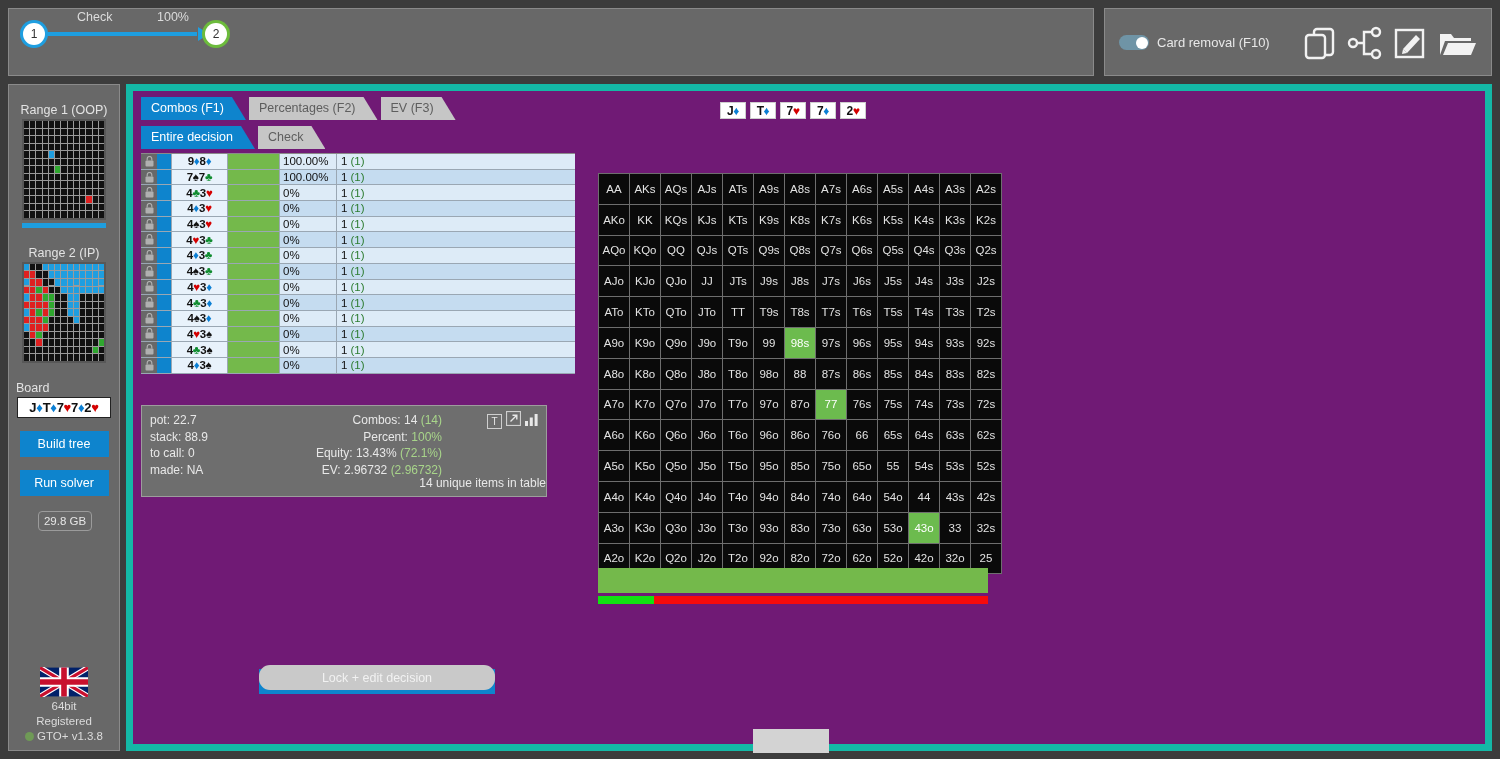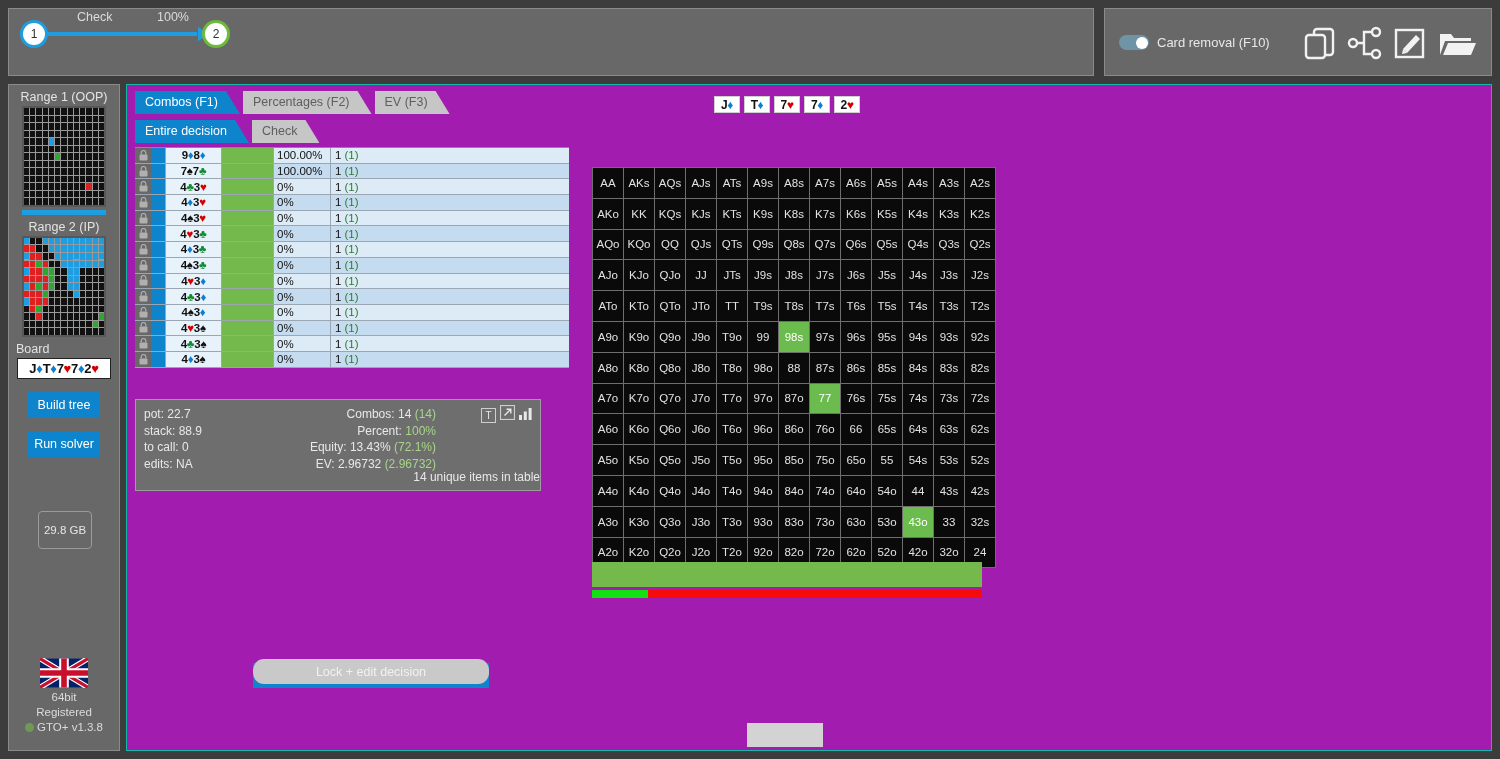--- a/index.html
+++ b/index.html
@@ -65,7 +65,7 @@
     position: absolute; left: 8px; top: 84px; width: 112px; height: 667px;
     background: #686868; border: 1px solid #8a8a8a;
   }
-  .side-label { color: #e3e3e3; font-size: 12.5px; text-align: center; margin-top: 5px; }
+  .side-label { color: #e3e3e3; font-size: 12.5px; text-align: center; margin-top: 18px; }
   .side-label.left { text-align: left; padding-left: 7px; }
   .minigrid {
     width: 84px; margin: 2px auto 0; background: #585858; padding: 2px;

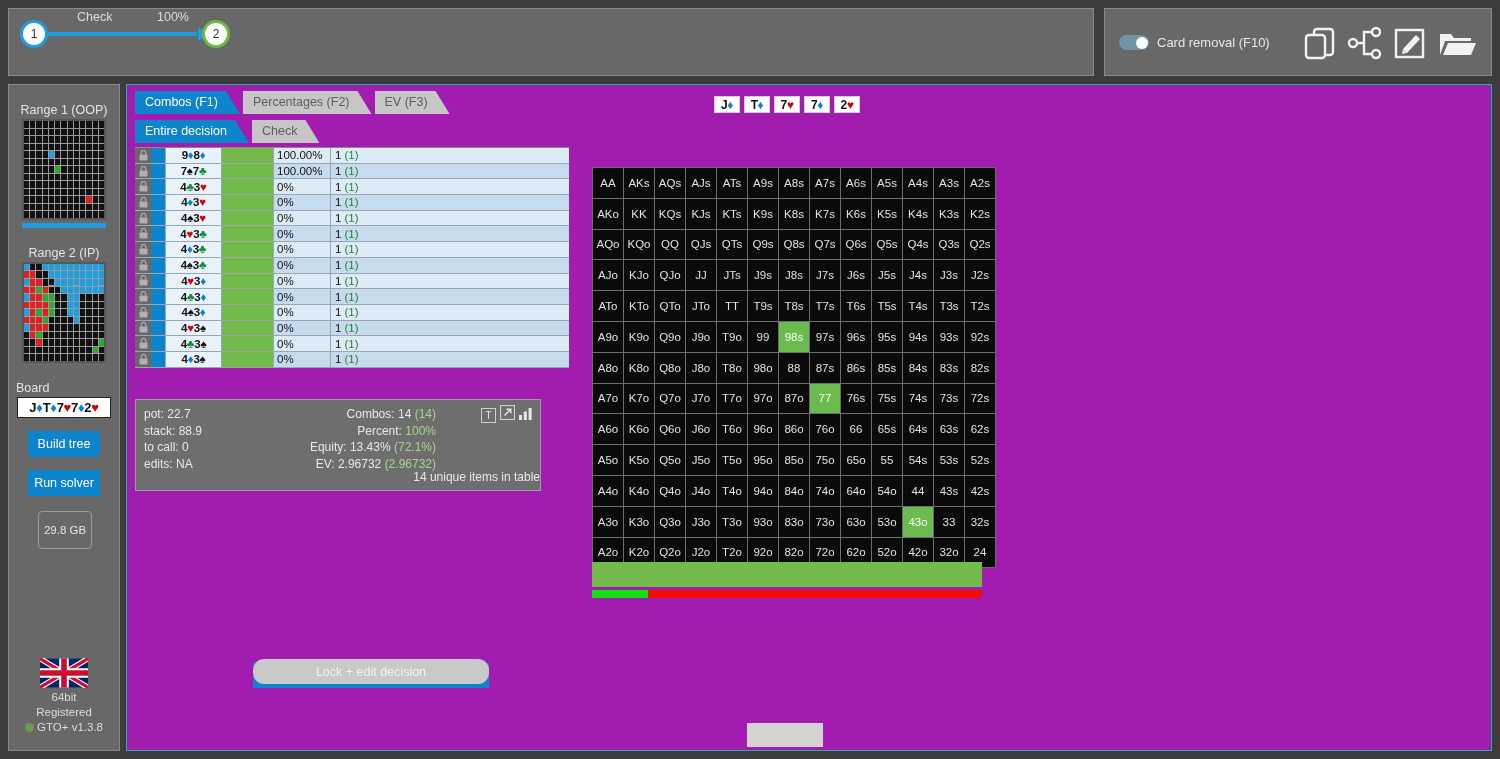--- a/index.html
+++ b/index.html
@@ -100,7 +100,7 @@
   
   .main {
     position: absolute; left: 126px; top: 84px; width: 1366px; height: 667px;
-    background: #a21caf; border: 1px solid #14b8a6;
+    background: #701a75; border: 7px solid #14b8a6;
   }
   .tabs { position: absolute; left: 8px; top: 6px; display: flex; }
   .tabs.row2 { top: 35px; }

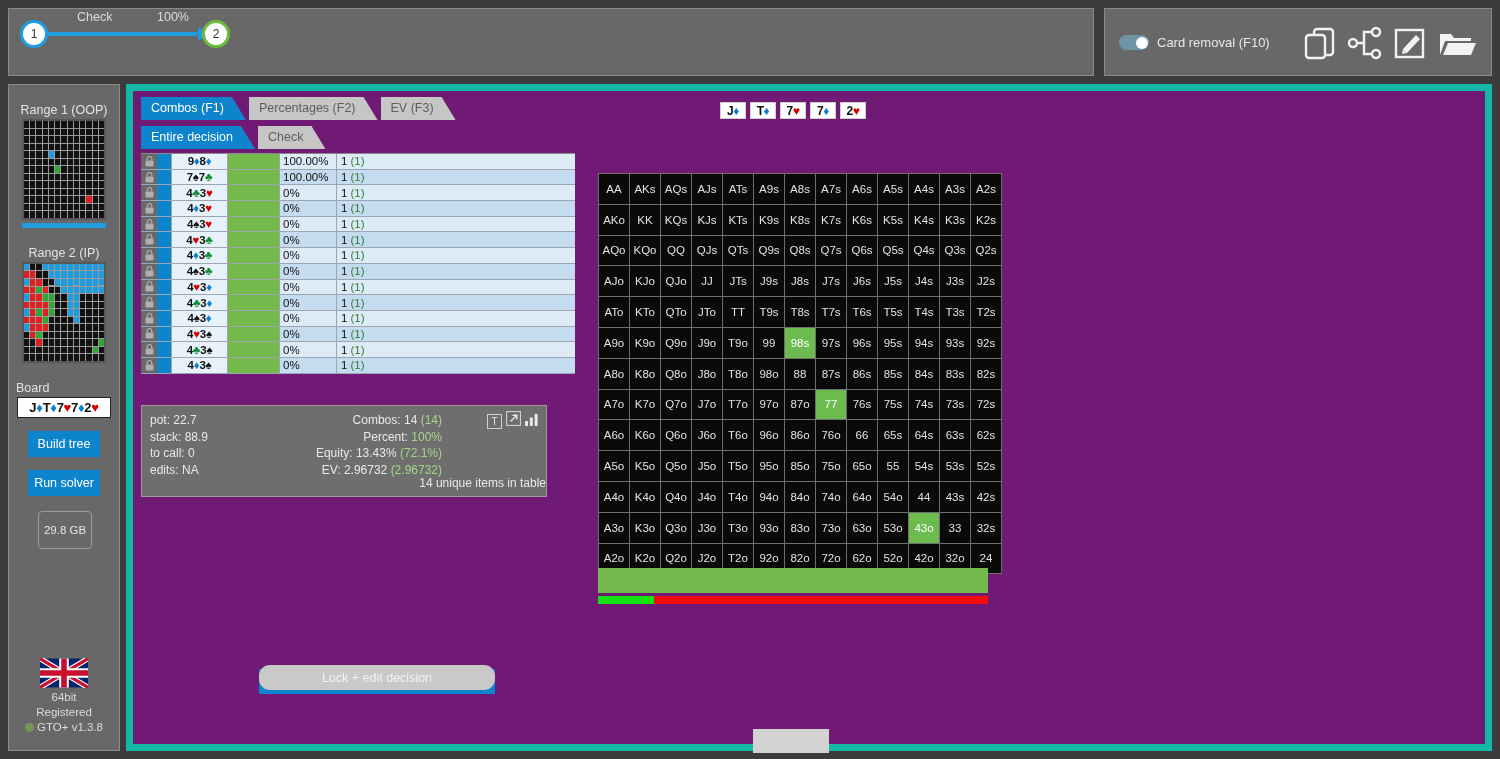--- a/index.html
+++ b/index.html
@@ -79,7 +79,7 @@
   }
   .sd { color: #0b7fd4; } .sh { color: #d40000; } .ss { color: #111; } .sc { color: #0f8c2f; }
   .side-btn {
-    display: block; width: 72px; margin: 13px auto 0; padding: 6px 0;
+    display: block; width: 89px; margin: 13px auto 0; padding: 6px 0;
     background: #0e84cd; color: #fff; border: none; font-size: 12.5px;
     font-family: "Liberation Sans", sans-serif; cursor: pointer;
   }

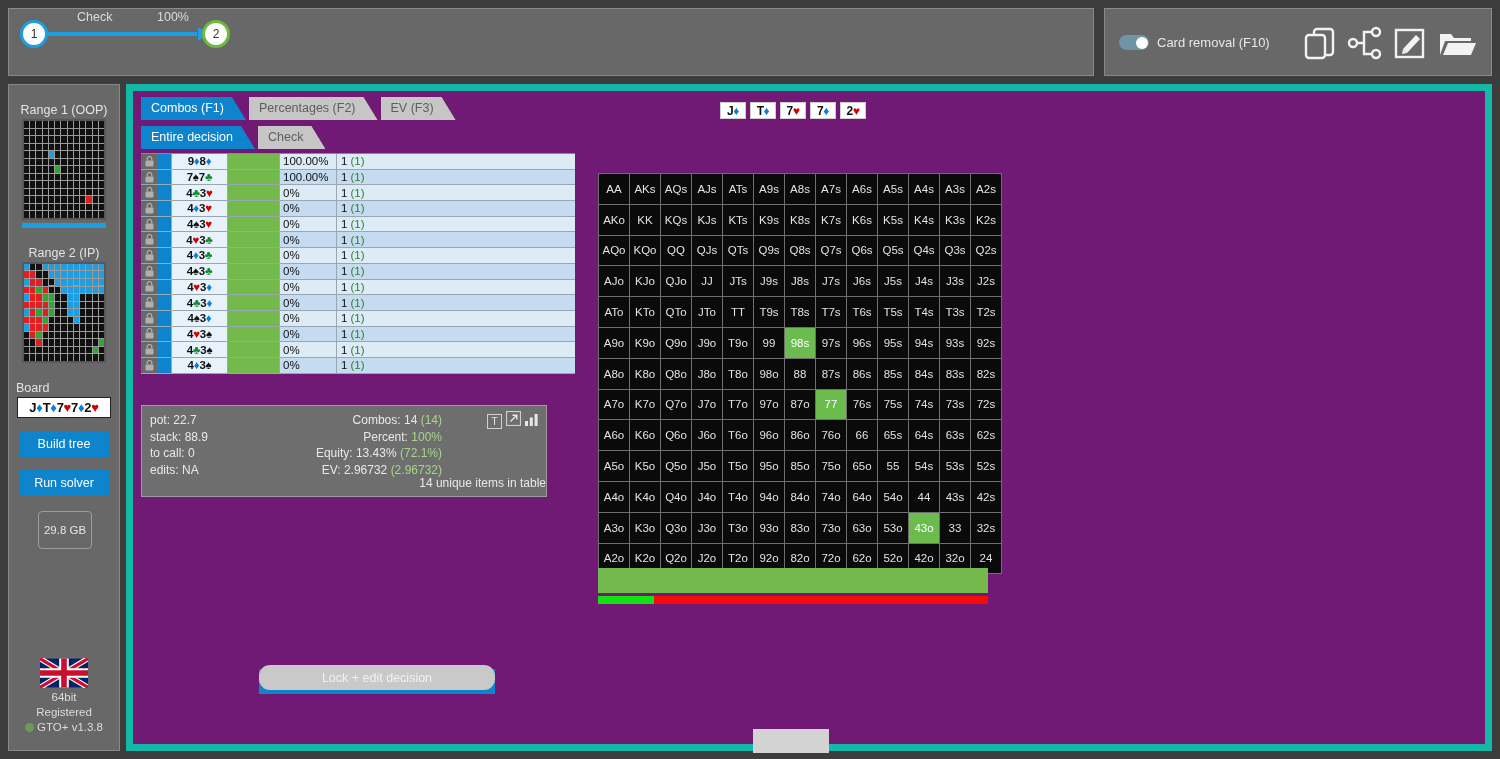--- a/index.html
+++ b/index.html
@@ -938,7 +938,7 @@
         <div><span>pot:</span> <span>22.7</span></div>
         <div><span>stack:</span> <span>88.9</span></div>
         <div><span>to call:</span> <span>0</span></div>
-        <div><span>edits:</span> <span>NA</span></div>
+        <div><span>made:</span> <span>NA</span></div>
       </div>
       <div class="ib-right">
         <div><span>Combos:</span> <span>14</span> <span class="g-val">(14)</span></div>

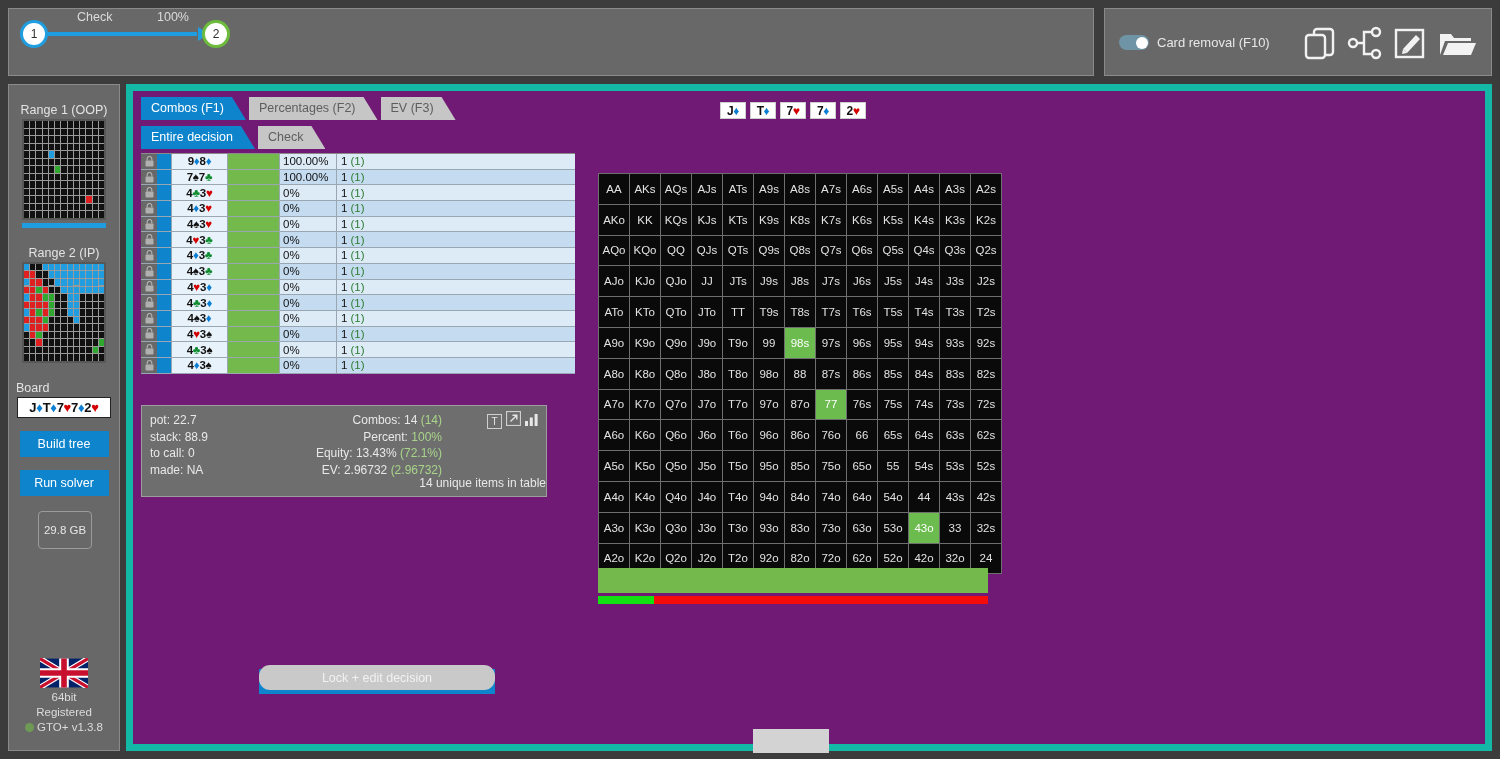--- a/index.html
+++ b/index.html
@@ -84,7 +84,7 @@
     font-family: "Liberation Sans", sans-serif; cursor: pointer;
   }
   .mem-chip {
-    position: absolute; left: 29px; top: 426px; width: 54px; padding: 12px 0;
+    position: absolute; left: 29px; top: 426px; width: 54px; padding: 3px 0;
     border: 1px solid #9b9b9b; border-radius: 4px; color: #e6e6e6;
     font-size: 11.5px; text-align: center;
   }

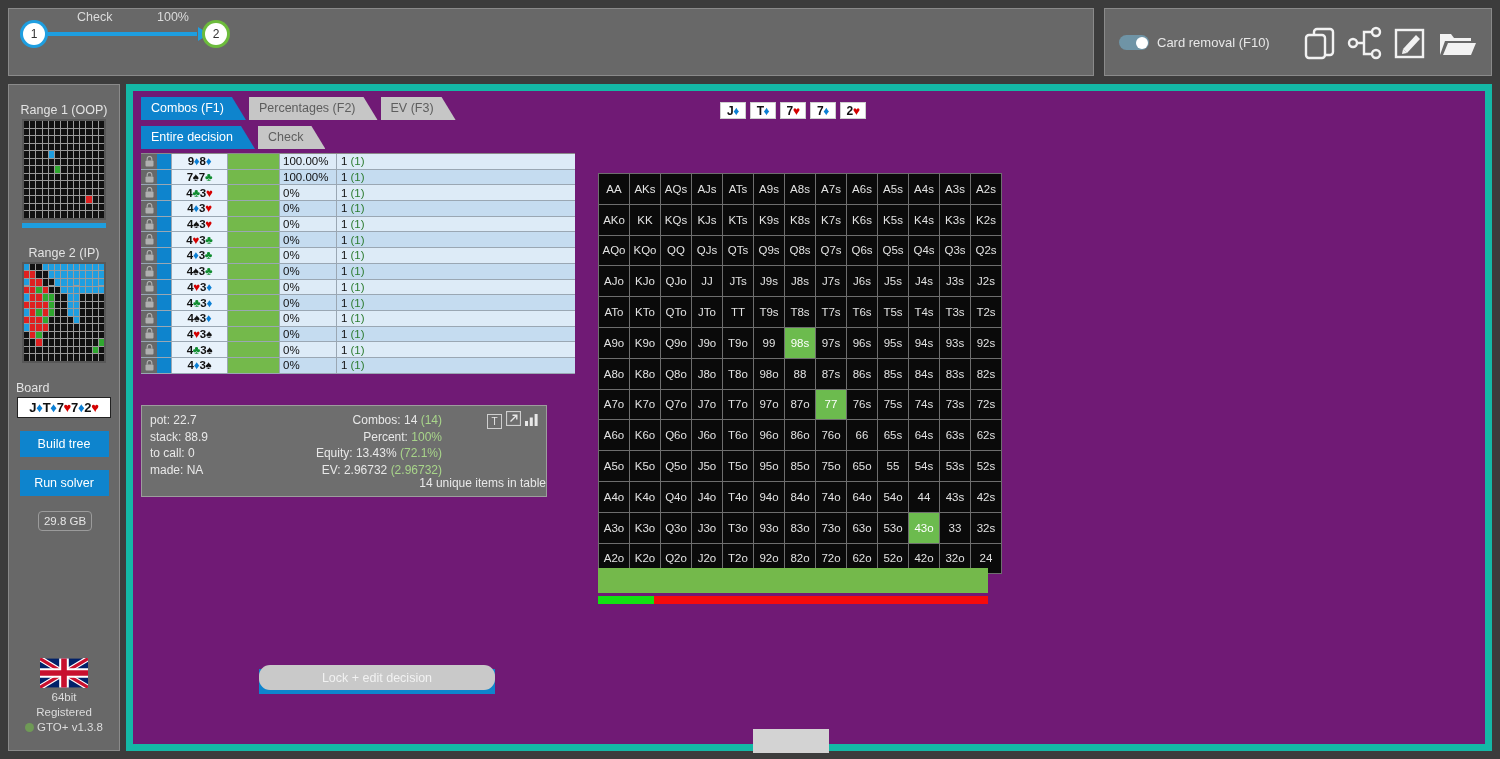--- a/index.html
+++ b/index.html
@@ -1139,7 +1139,7 @@
         <div class="mcell">52o</div>
         <div class="mcell">42o</div>
         <div class="mcell">32o</div>
-        <div class="mcell">24</div>
+        <div class="mcell">25</div>
       </div>
     <div class="bar-big"></div>
     <div class="bar-thin">

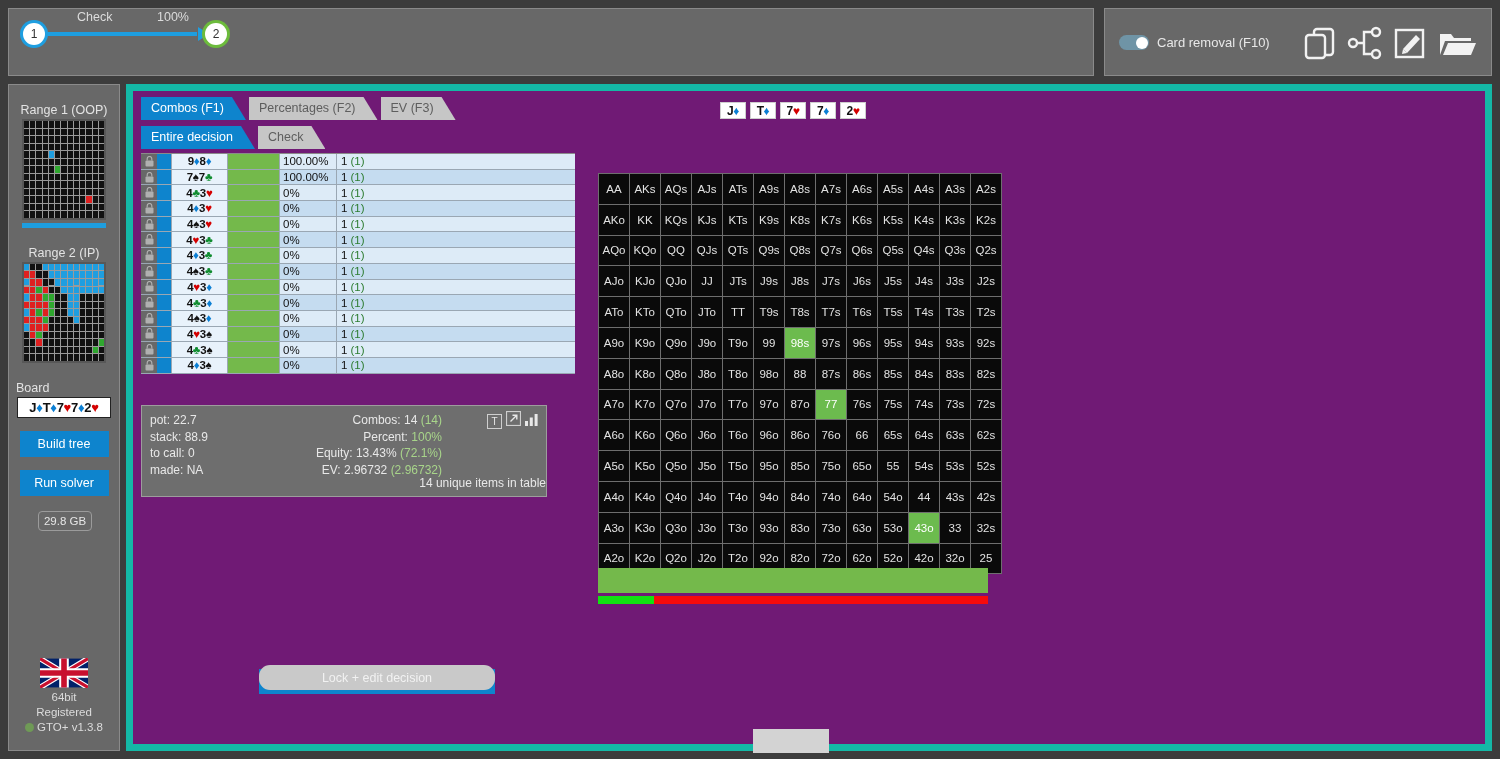--- a/index.html
+++ b/index.html
@@ -88,7 +88,7 @@
     border: 1px solid #9b9b9b; border-radius: 4px; color: #e6e6e6;
     font-size: 11.5px; text-align: center;
   }
-  .footer { position: absolute; left: 0; bottom: 15px; width: 100%; text-align: center; }
+  .footer { position: absolute; left: 0; bottom: 6px; width: 100%; text-align: center; }
   .flag { width: 48px; height: 30px; margin: 0 auto 2px; display: block; }
   .foot-txt { color: #dcdcdc; font-size: 11.5px; line-height: 15px; }
   .foot-ver { color: #dcdcdc; font-size: 11.5px; line-height: 15px; }

